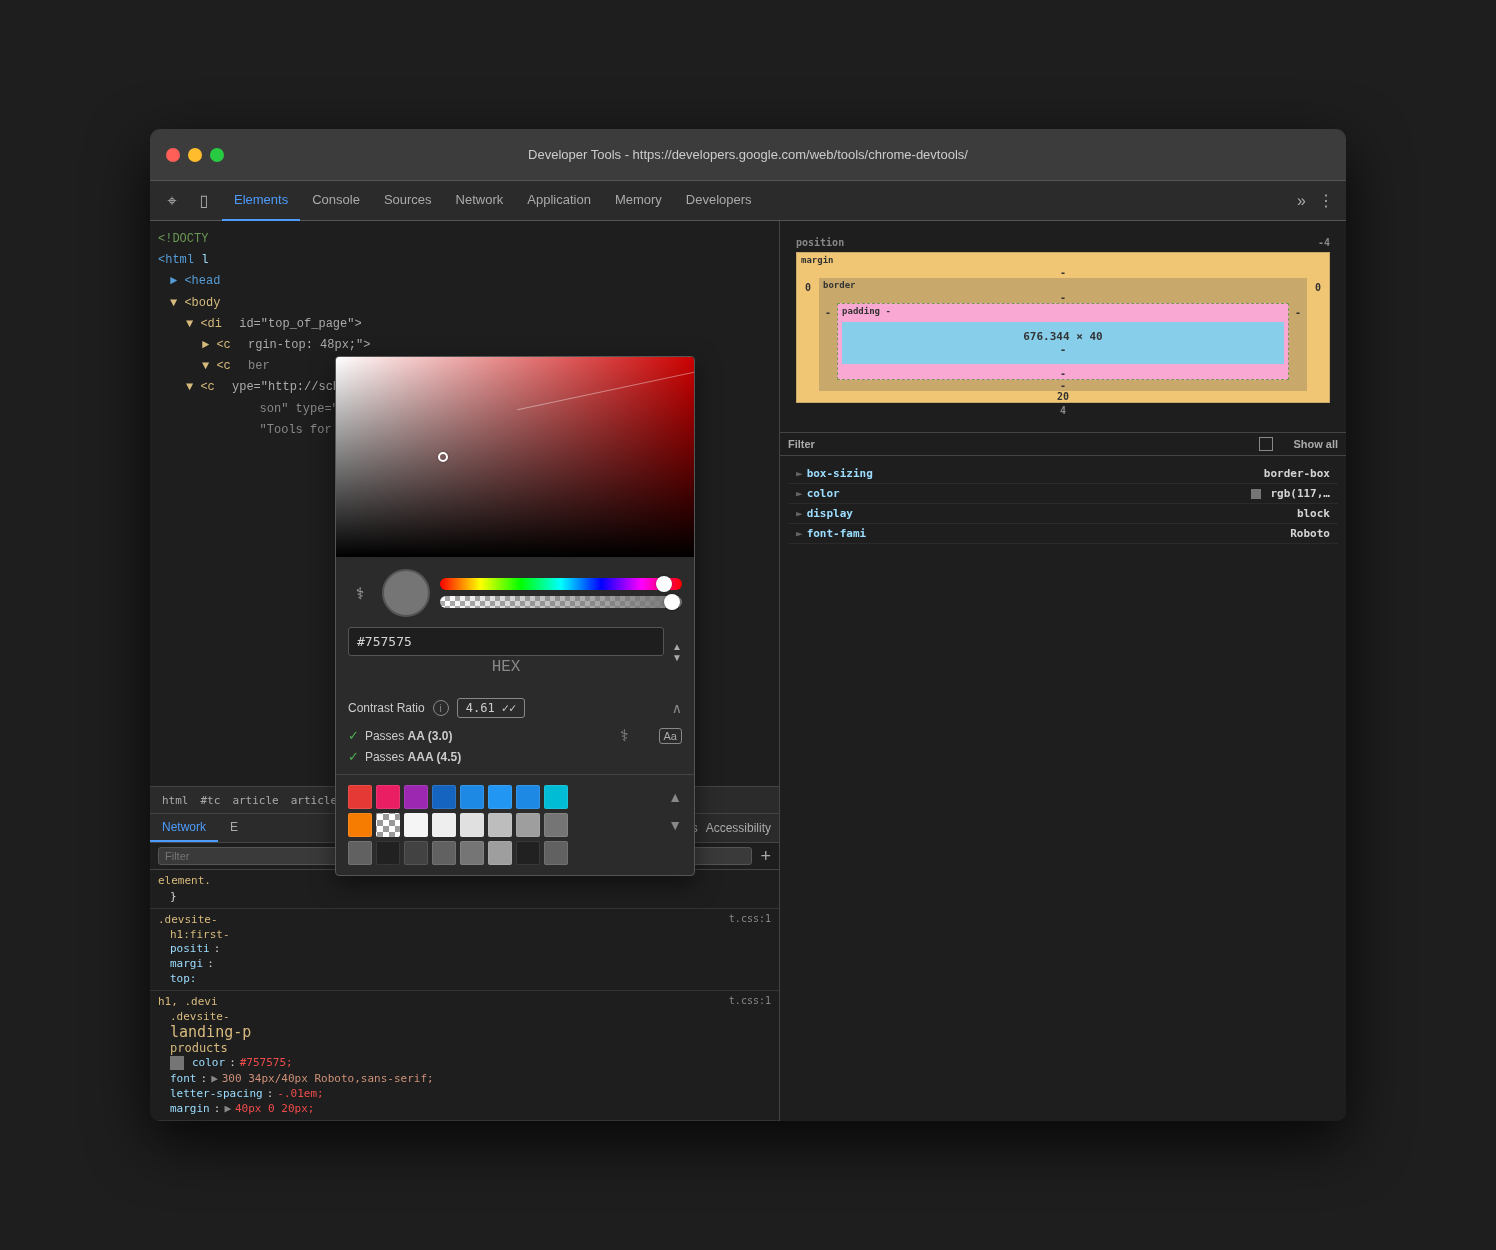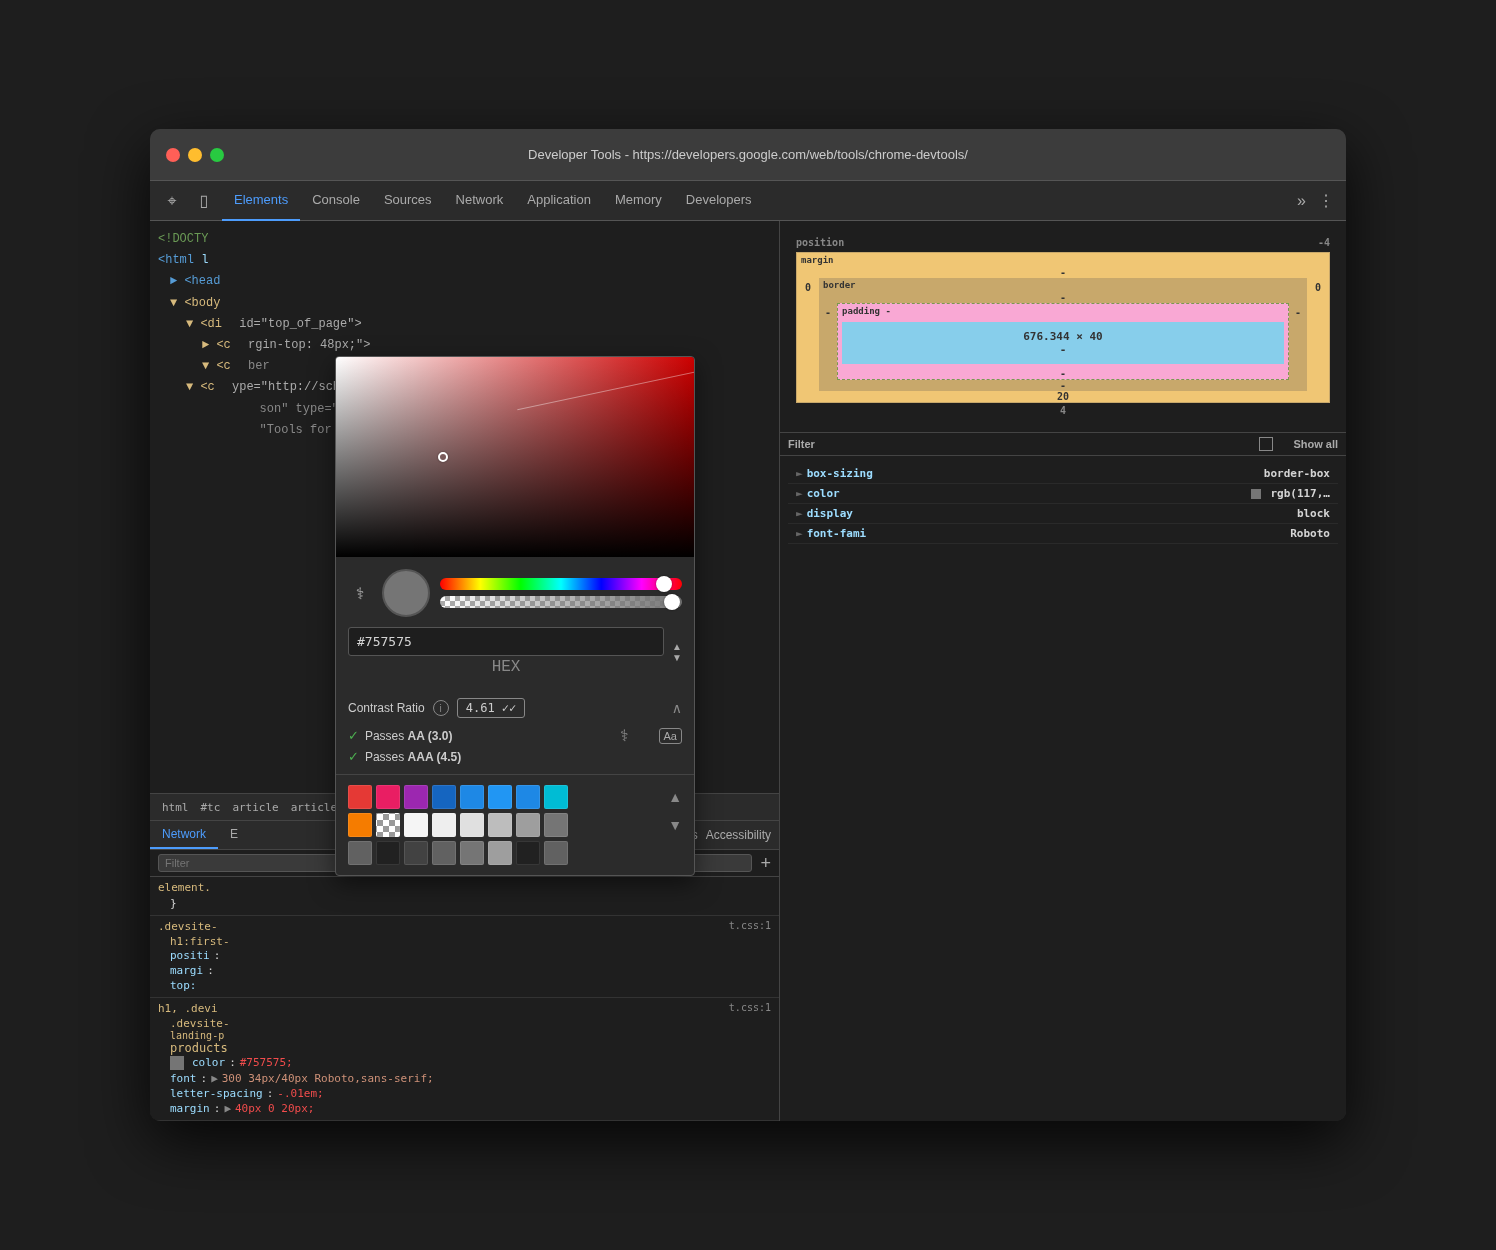--- a/index.html
+++ b/index.html
@@ -627,7 +627,7 @@
         <div class="style-rule">
           <div class="style-selector">h1, .devi<span class="style-source">t.css:1</span></div>
           <div style="padding-left:12px;font-size:11px;color:#d7ba7d">.devsite-</div>
-          <div style="padding-left:12px;font-size:10px;color:#d7ba7d">landing-p</div>
+          <div style="padding-left:12px;font-size:15px;color:#d7ba7d">landing-p</div>
           <div style="padding-left:12px;font-size:12px;color:#d7ba7d">products</div>
           <div class="style-line">
             <span style="width:14px;height:14px;background:#757575;display:inline-block;margin-right:4px;vertical-align:middle"></span>

